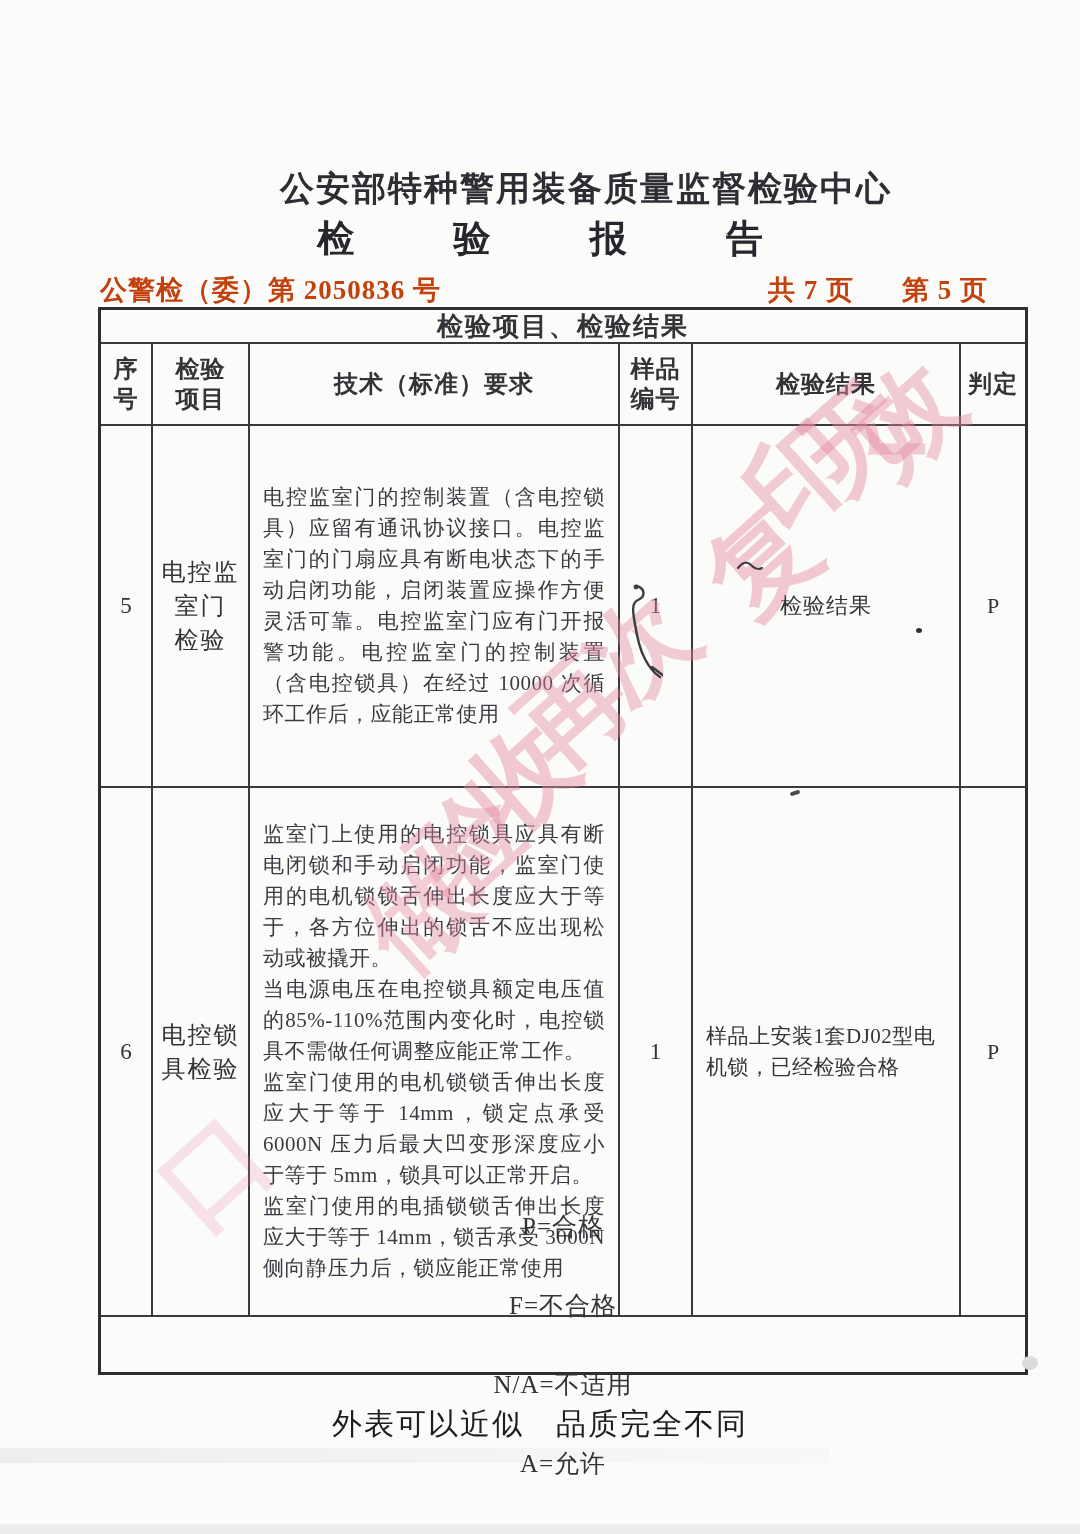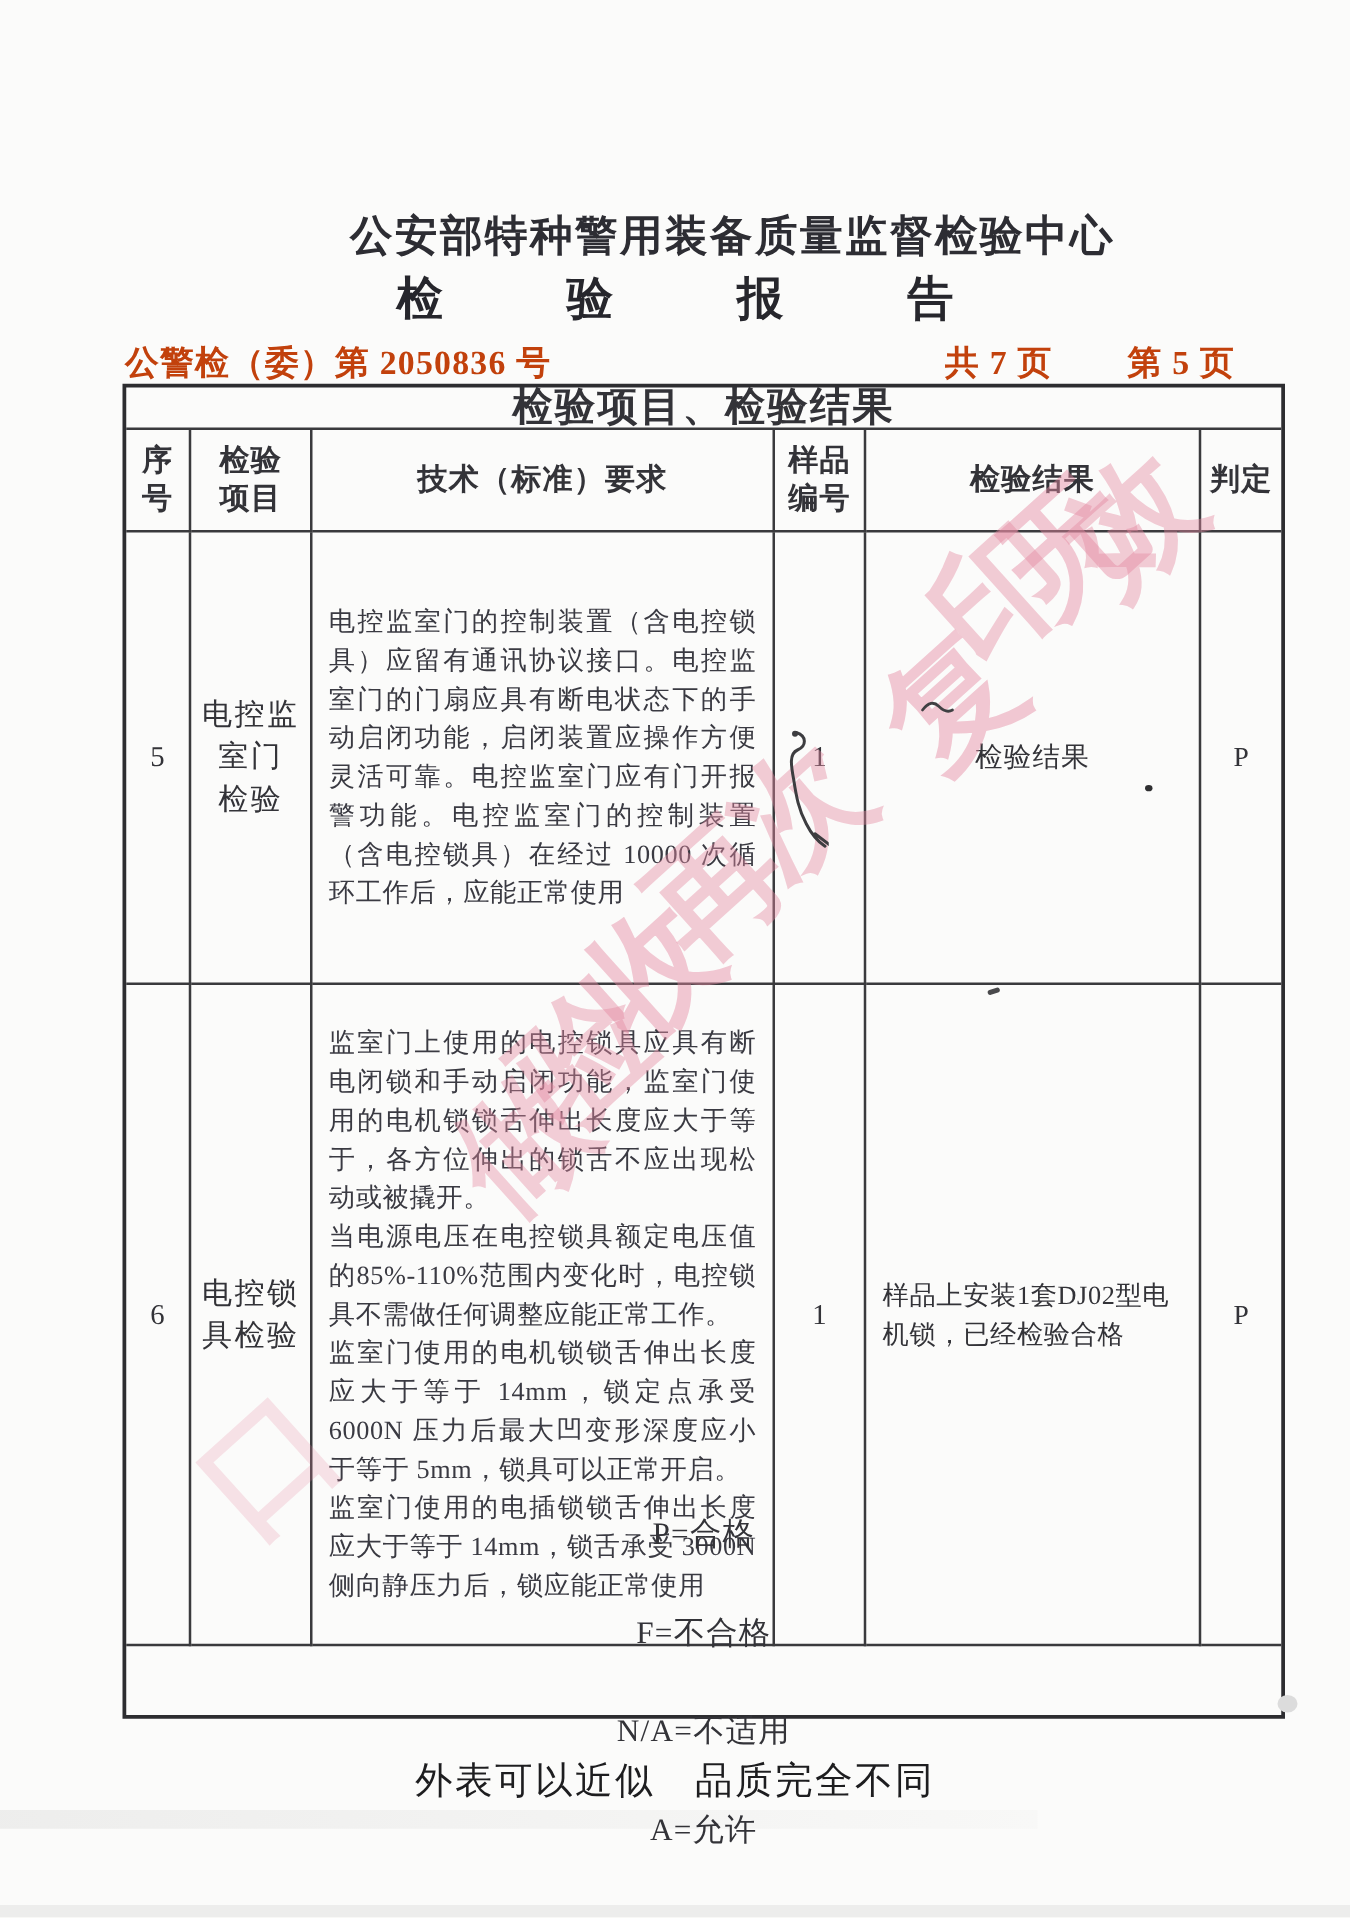--- a/index.html
+++ b/index.html
@@ -27,7 +27,7 @@
     display:flex; justify-content:space-between; align-items:baseline;
     font-size:27px; font-weight:700; color:#c2410c; letter-spacing:1px;text-align:right;
   }
-  .report-line .pageinfo { display:flex; gap:60px; }
+  .report-line .pageinfo { display:flex; gap:48px; }
   
   .rpt-table {
     position:absolute; left:98px; top:307px; z-index:2;

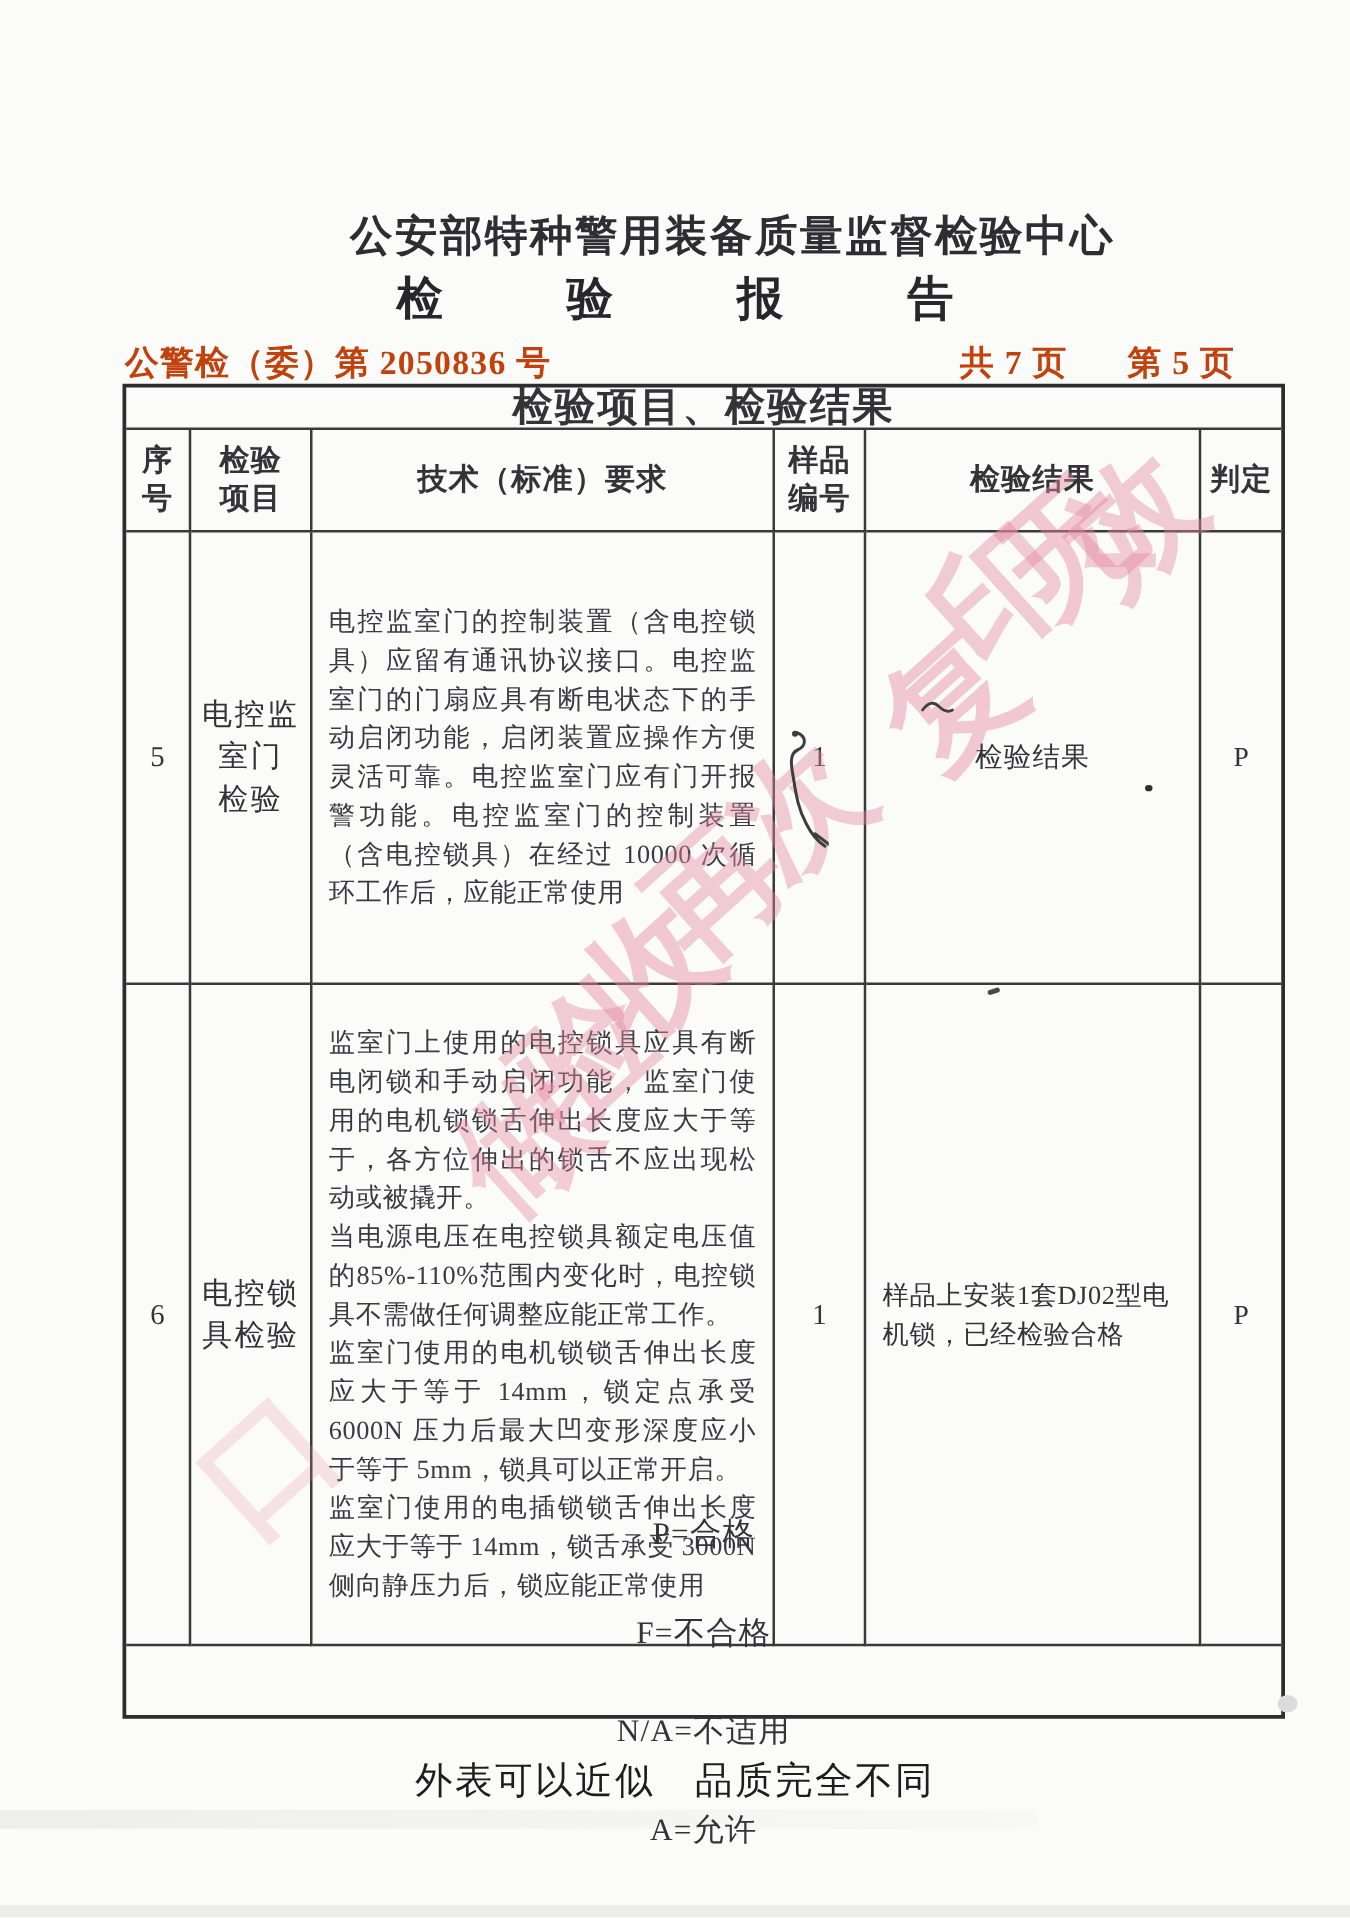--- a/index.html
+++ b/index.html
@@ -45,7 +45,7 @@
   .cell.last-col { border-right:none; }
   .cell.last-row { border-bottom:none; }
   .span-all { grid-column:1 / -1; }
-  .tbl-title { font-size:32px; letter-spacing:2px; font-weight:600; }
+  .tbl-title { font-size:26px; letter-spacing:2px; font-weight:600; }
   .hdr { font-size:24px; line-height:30px; white-space:pre-line; letter-spacing:1px; font-weight:600; }
   .seq, .sample { font-size:23px; }
   .item { font-size:24px; line-height:34px; letter-spacing:2px; white-space:pre-line; }

